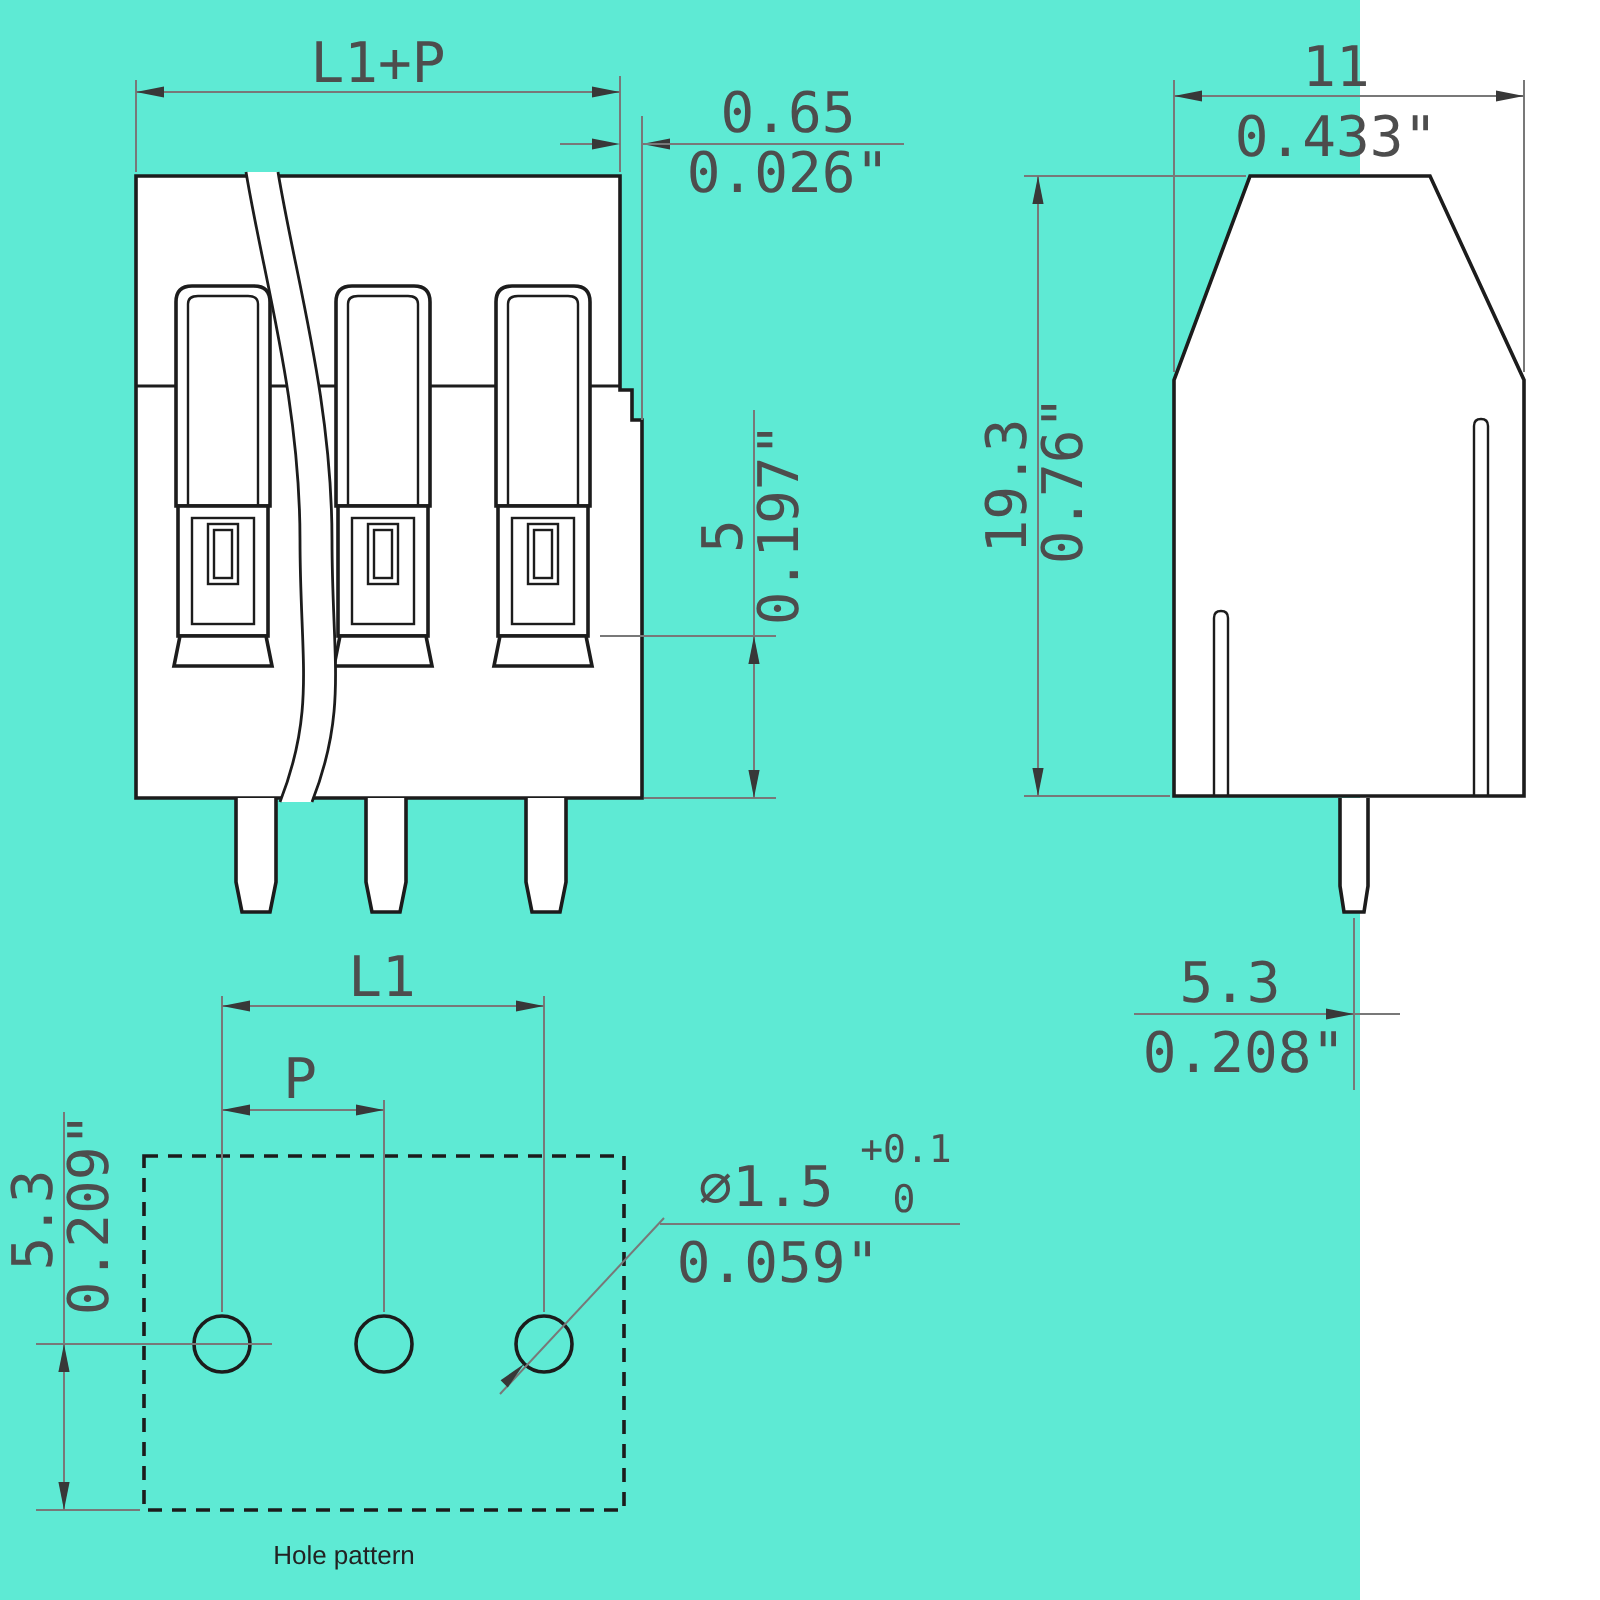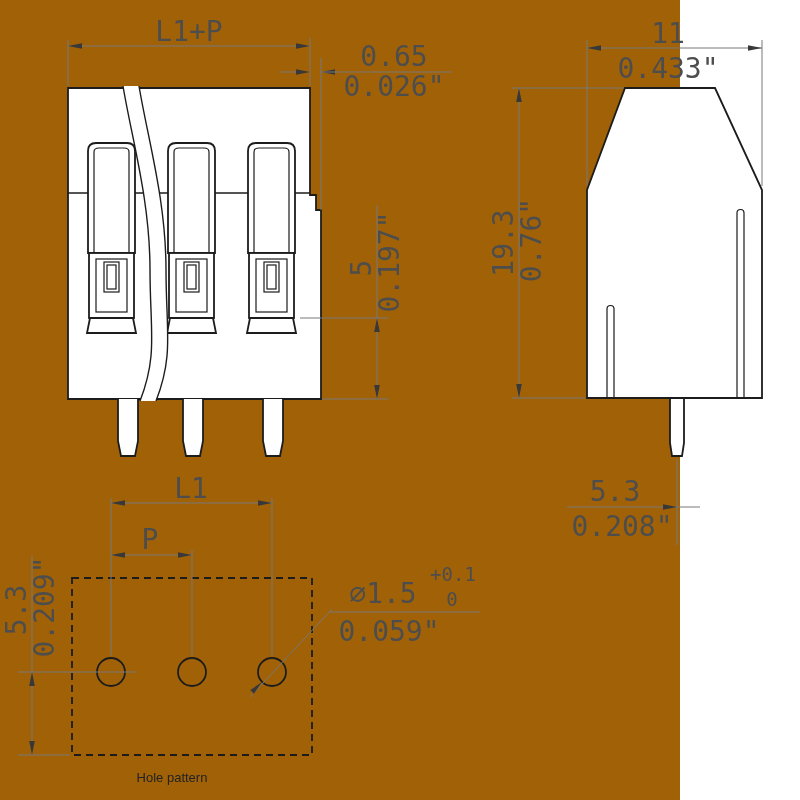--- a/index.html
+++ b/index.html
@@ -3,7 +3,7 @@
 <meta charset="utf-8">
 <style>
   html,body{margin:0;padding:0;background:#fff;}
-  .stage{width:680px;height:800px;position:relative;background:#a16207;}
+  .stage{width:680px;height:800px;position:relative;background:#5eead4;}
   svg{display:block;}
   .outline{stroke:#1c1c1c;stroke-width:1.8;fill:none;}
   .outline-f{stroke:#1c1c1c;stroke-width:1.8;fill:#fff;}

